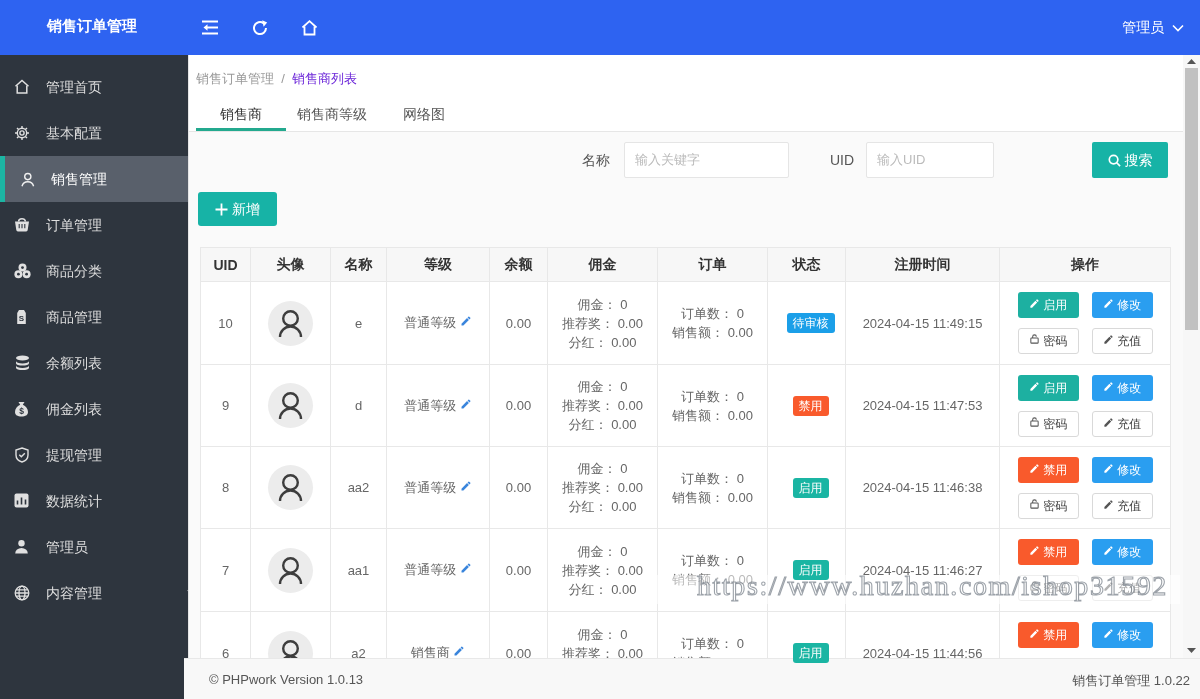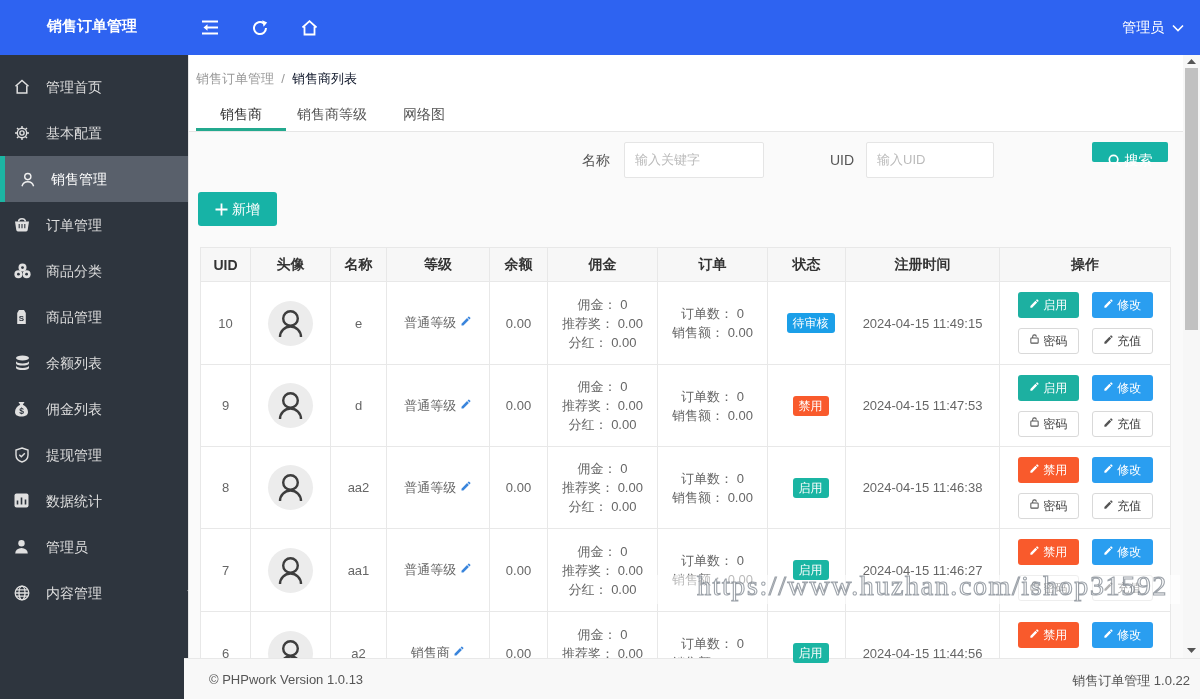--- a/index.html
+++ b/index.html
@@ -22,7 +22,7 @@
 
 #content { position:absolute; left:188px; top:55px; width:1012px; height:603px; background:#fff; border-left:1px solid #e5e5e5; }
 #crumb { position:absolute; left:196px; top:70px; font-size:13px; color:#999; }
-#crumb b { color:#0f172a; font-weight:normal;font-family:Liberation Mono, monospace; }
+#crumb b { color:#6d28d9; font-weight:normal;font-family:Liberation Mono, monospace; }
 .tab { position:absolute; top:106px; font-size:14px; color:#555; }
 .tab.act { color:#333; }
 #tabline { position:absolute; left:188px; top:131px; width:996px; height:1px; background:#e6e6e6; }

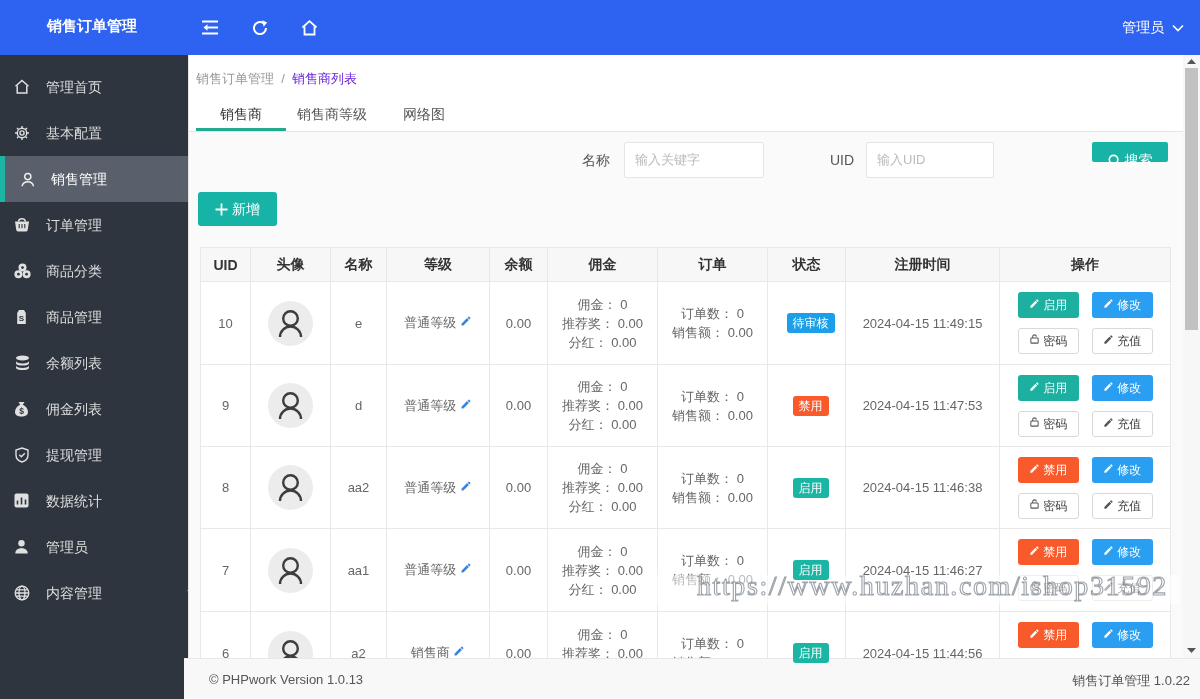--- a/index.html
+++ b/index.html
@@ -225,7 +225,7 @@
 <div id="tabbar"></div>
 
 <div class="slabel" style="left:582px">名称</div>
-<div class="sinput" style="left:624px; width:140px;">输入关键字</div>
+<div class="sinput" style="left:624px; width:165px;">输入关键字</div>
 <div class="slabel" style="left:830px">UID</div>
 <div class="sinput" style="left:866px; width:128px;">输入UID</div>
 <div id="btnsearch"><svg style="vertical-align:-2px" width="13" height="13" viewBox="0 0 14 14" fill="none" stroke="#fff" stroke-width="1.8">

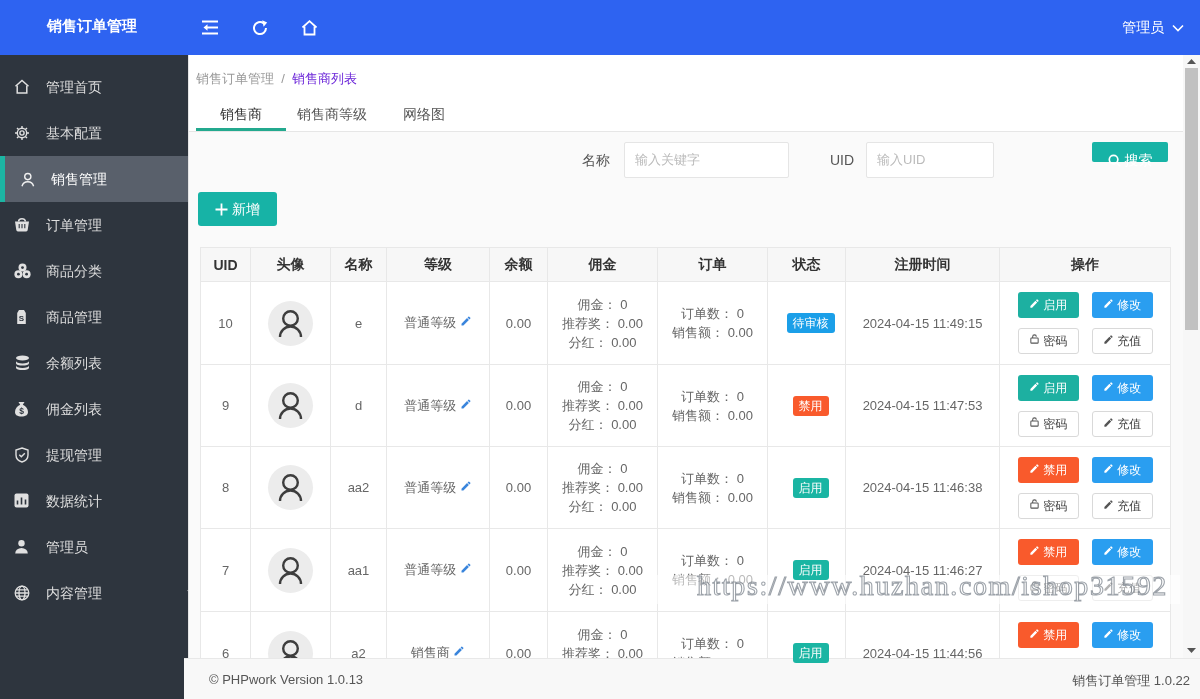--- a/index.html
+++ b/index.html
@@ -30,7 +30,7 @@
 
 .slabel { position:absolute; top:152px; font-size:14px; color:#555; }
 .sinput { position:absolute; top:142px; height:36px; border:1px solid #e5e5e5; border-radius:2px; background:#fff; font-size:13px; color:#bbb; padding-left:10px; line-height:34px; }
-#btnsearch { position:absolute; left:1092px; top:142px; width:76px; height:20px; background:#17b3a6; border-radius:2px; color:#fff; font-size:14px; text-align:center; line-height:36px; }
+#btnsearch { position:absolute; left:1092px; top:142px; width:76px; height:36px; background:#17b3a6; border-radius:2px; color:#fff; font-size:14px; text-align:center; line-height:36px; }
 #btnadd { position:absolute; left:198px; top:192px; width:79px; height:34px; background:#17b3a6; border-radius:3px; color:#fff; font-size:14px; text-align:center; line-height:34px; }
 
 

